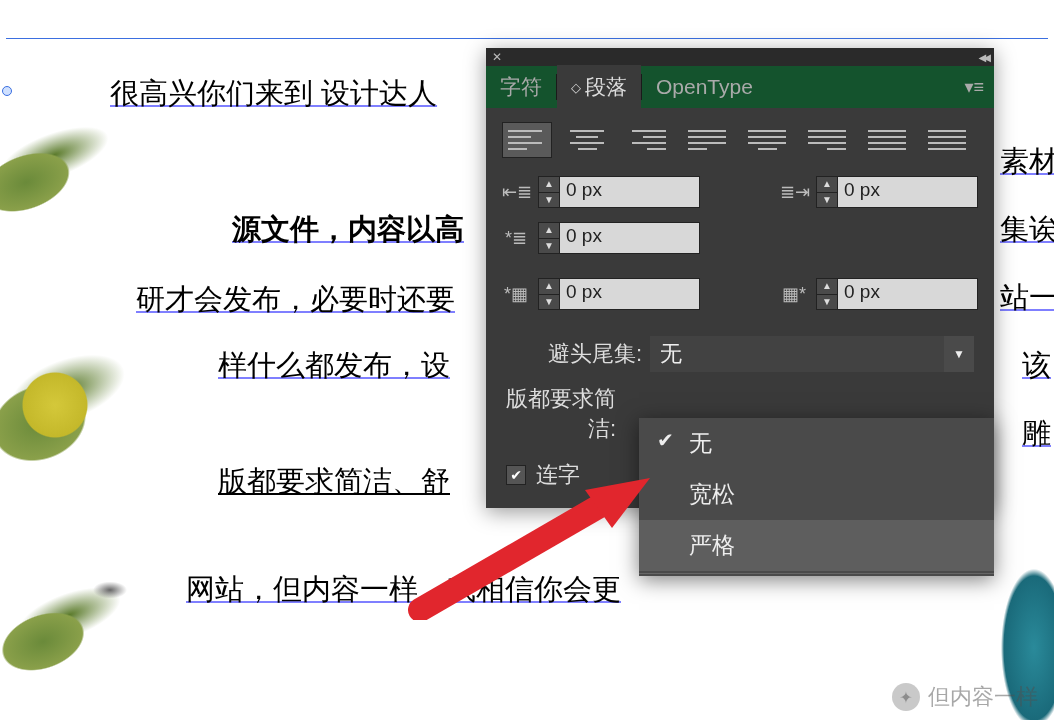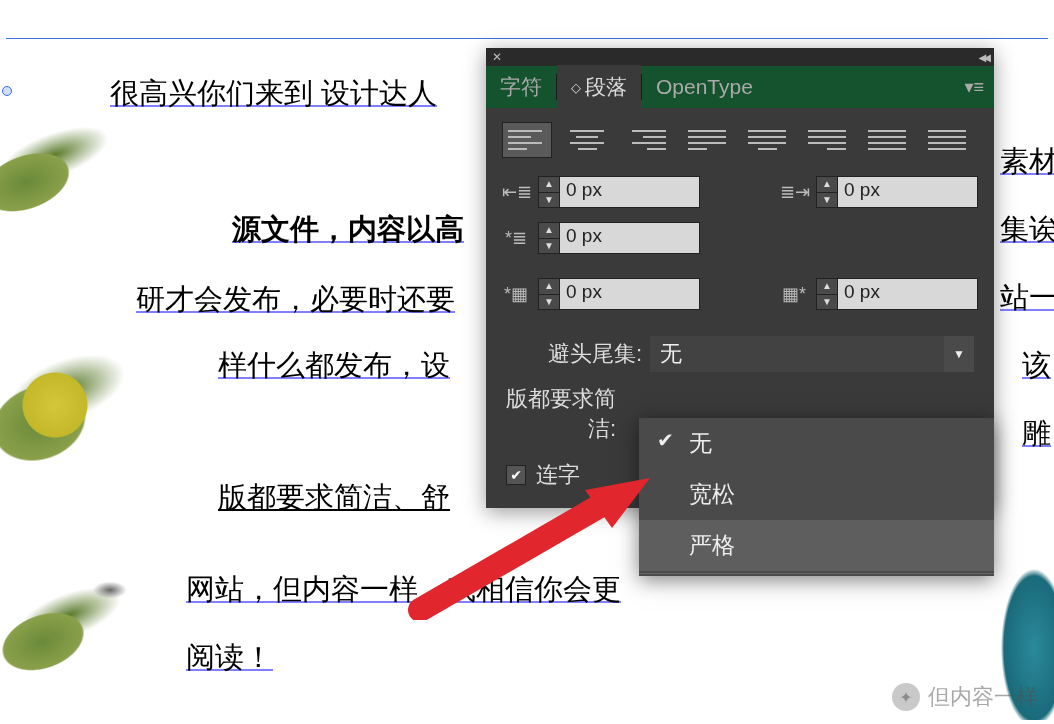--- a/index.html
+++ b/index.html
@@ -187,7 +187,7 @@
   <div style="position:absolute; left:218px; top:332px;" class="text-line">样什么都发布，设</div>
   <div style="position:absolute; left:1022px; top:332px;" class="text-line">该</div>
   <div style="position:absolute; left:1022px; top:400px;" class="text-line">雕</div>
-  <div style="position:absolute; left:218px; top:464px;text-decoration:underline;" class="text-line">版都要求简洁、舒</div>
+  <div style="position:absolute; left:218px; top:448px;text-decoration:underline;" class="text-line">版都要求简洁、舒</div>
   <div style="position:absolute; left:186px; top:556px;" class="text-line">网站，但内容一样，我相信你会更</div>
   <div style="position:absolute; left:186px; top:624px;" class="text-line">阅读！</div>
 </div>

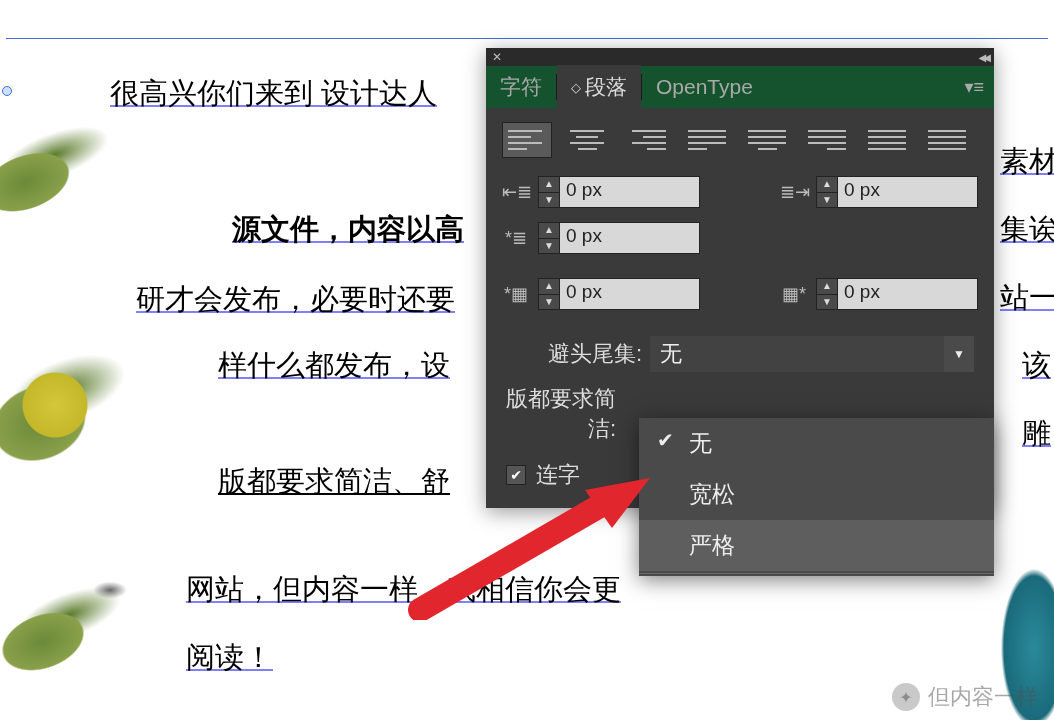--- a/index.html
+++ b/index.html
@@ -189,7 +189,6 @@
   <div style="position:absolute; left:1022px; top:400px;" class="text-line">雕</div>
   <div style="position:absolute; left:218px; top:448px;text-decoration:underline;" class="text-line">版都要求简洁、舒</div>
   <div style="position:absolute; left:186px; top:556px;" class="text-line">网站，但内容一样，我相信你会更</div>
-  <div style="position:absolute; left:186px; top:624px;" class="text-line">阅读！</div>
 </div>
 
 <div class="panel">

